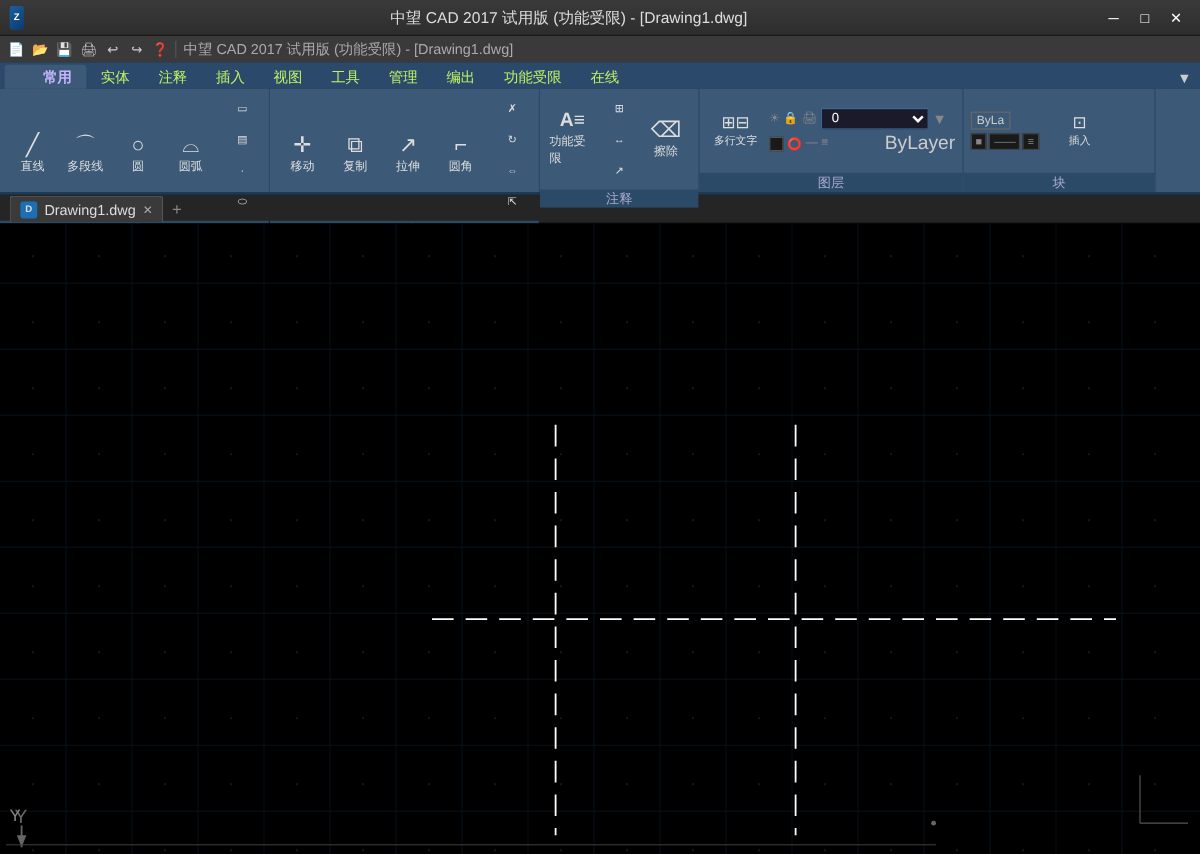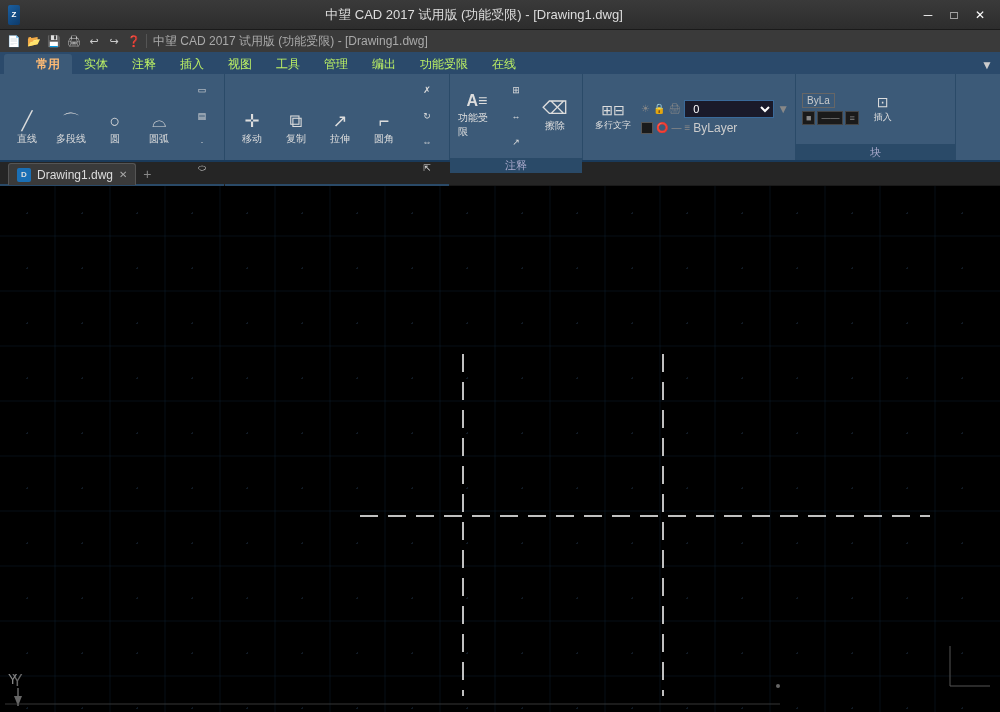--- a/index.html
+++ b/index.html
@@ -80,7 +80,7 @@
     }
     .ribbon-tab.active {
       background: #3c5a78;
-      color: #fdba74;
+      color: #c4b5fd;
       font-weight: bold;
       padding-left: 32px;
     }

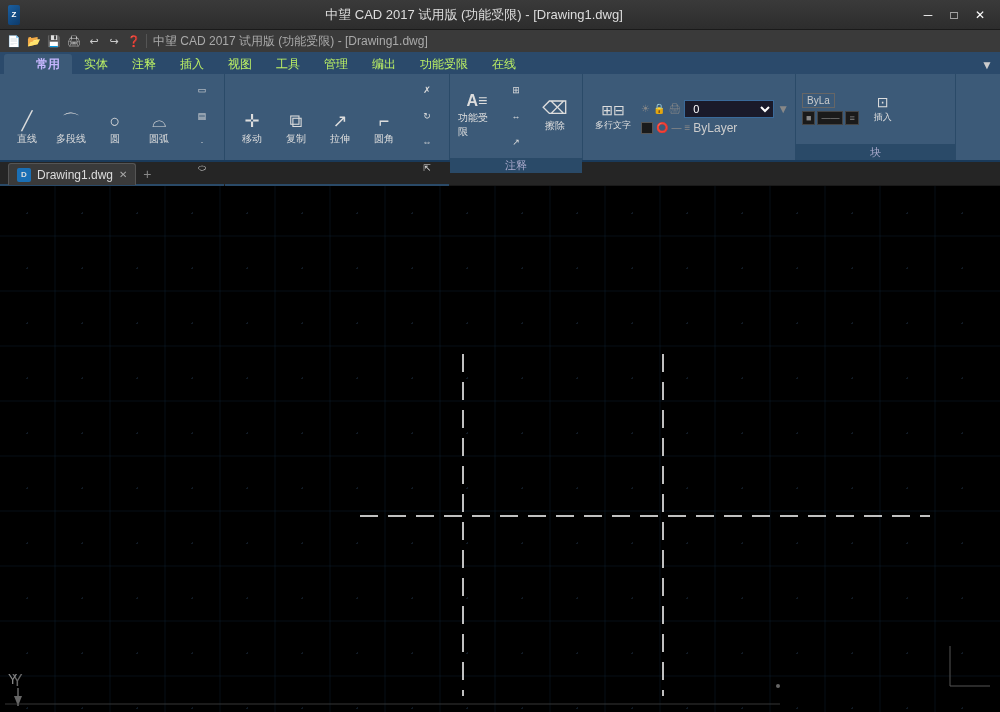--- a/index.html
+++ b/index.html
@@ -449,7 +449,7 @@
 
   <div class="ribbon-group" style="min-width: 160px;">
     <div class="ribbon-group-content" style="flex-direction:column; align-items:flex-start; gap:4px; padding:6px;">
-      <div style="display:flex; align-items:center; gap:0;">
+      <div style="display:flex; align-items:center; gap:10px;">
         <div style="display:flex; flex-direction:column; gap:3px;">
           <div style="display:flex; align-items:center; gap:3px;">
             <span style="color:#ccc; font-size:10px; border:1px solid #666; padding:1px 4px;">ByLa</span>

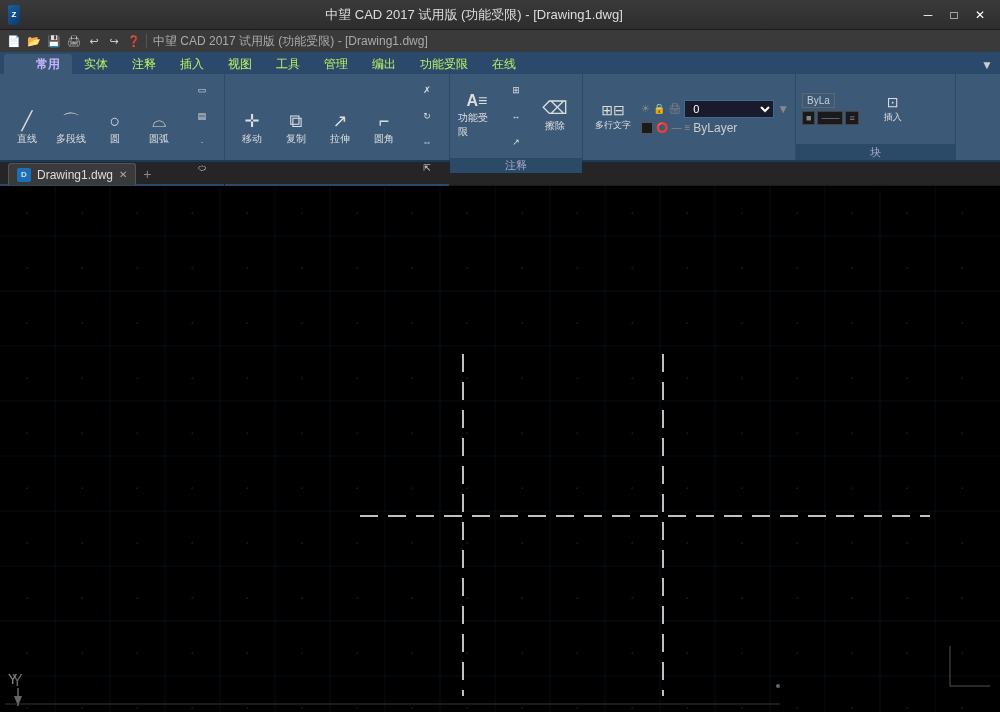--- a/index.html
+++ b/index.html
@@ -440,7 +440,7 @@
             <span style="color:#888; font-size:10px;">⭕</span>
             <span style="color:#888; font-size:10px;">―</span>
             <span style="color:#888; font-size:10px;">≡</span>
-            <span style="color:#ccc; font-size:12px;">ByLayer</span>
+            <span style="color:#ccc; font-size:16px;margin-left:44px;">ByLayer</span>
           </div>
         </div>
       </div>

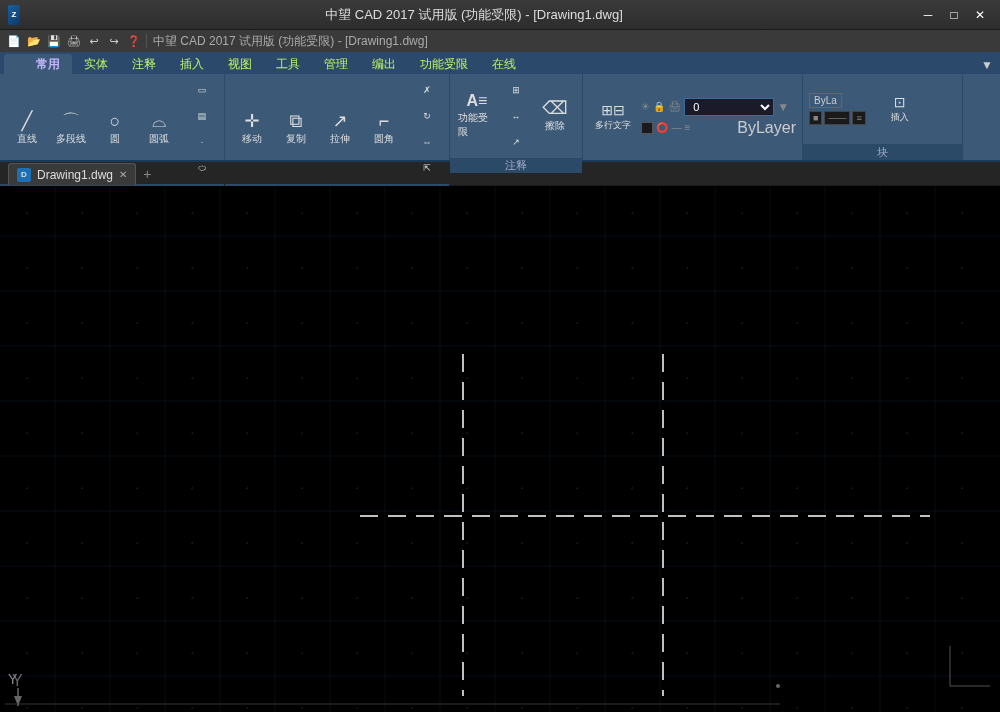--- a/index.html
+++ b/index.html
@@ -445,6 +445,7 @@
         </div>
       </div>
     </div>
+    <div class="ribbon-group-label">图层</div>
   </div>
 
   <div class="ribbon-group" style="min-width: 160px;">

